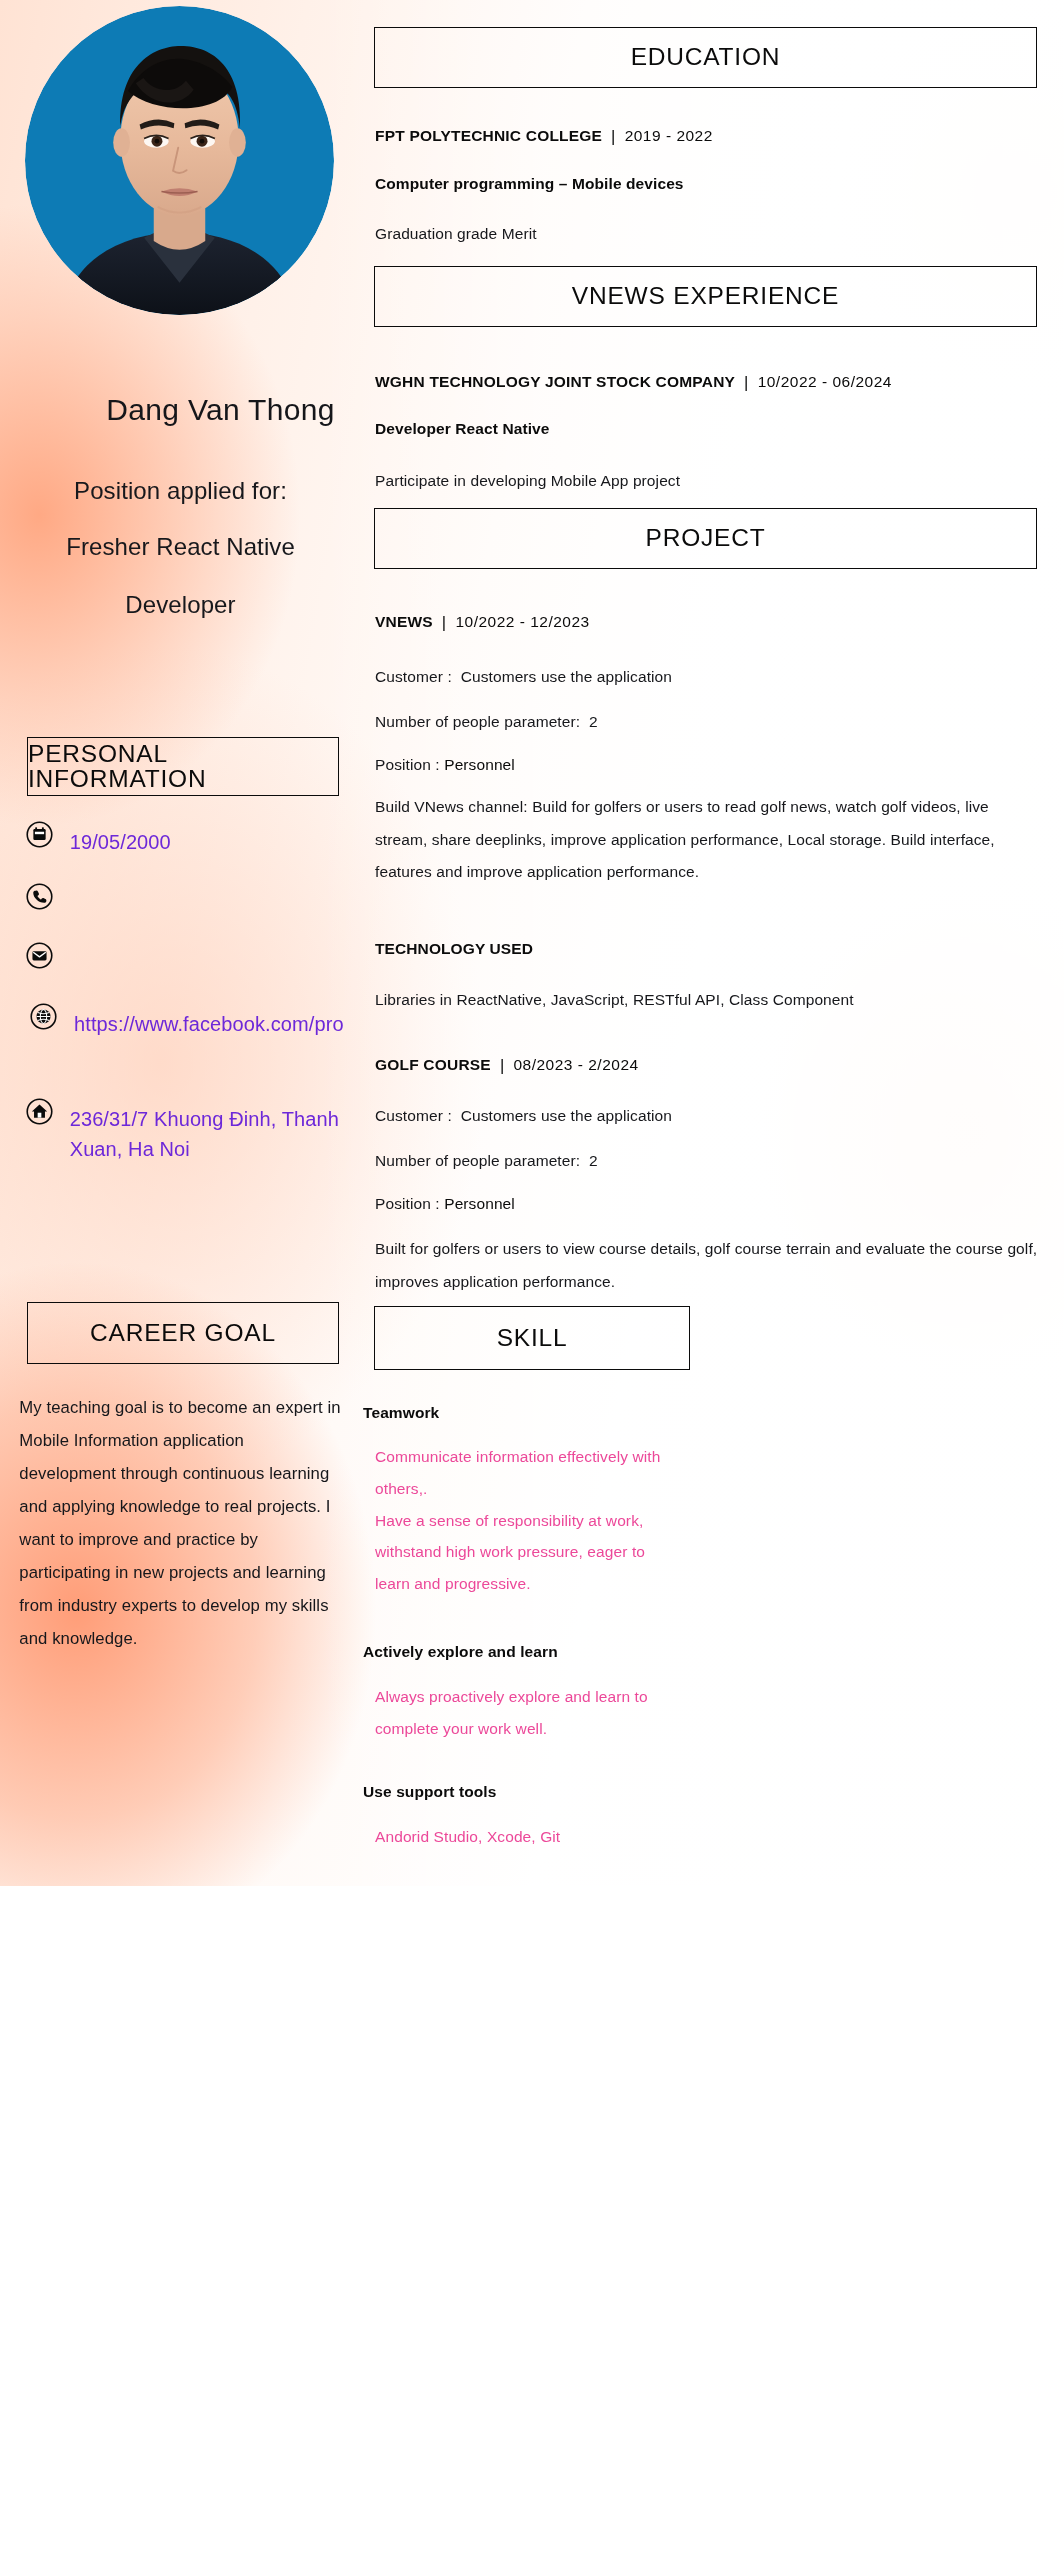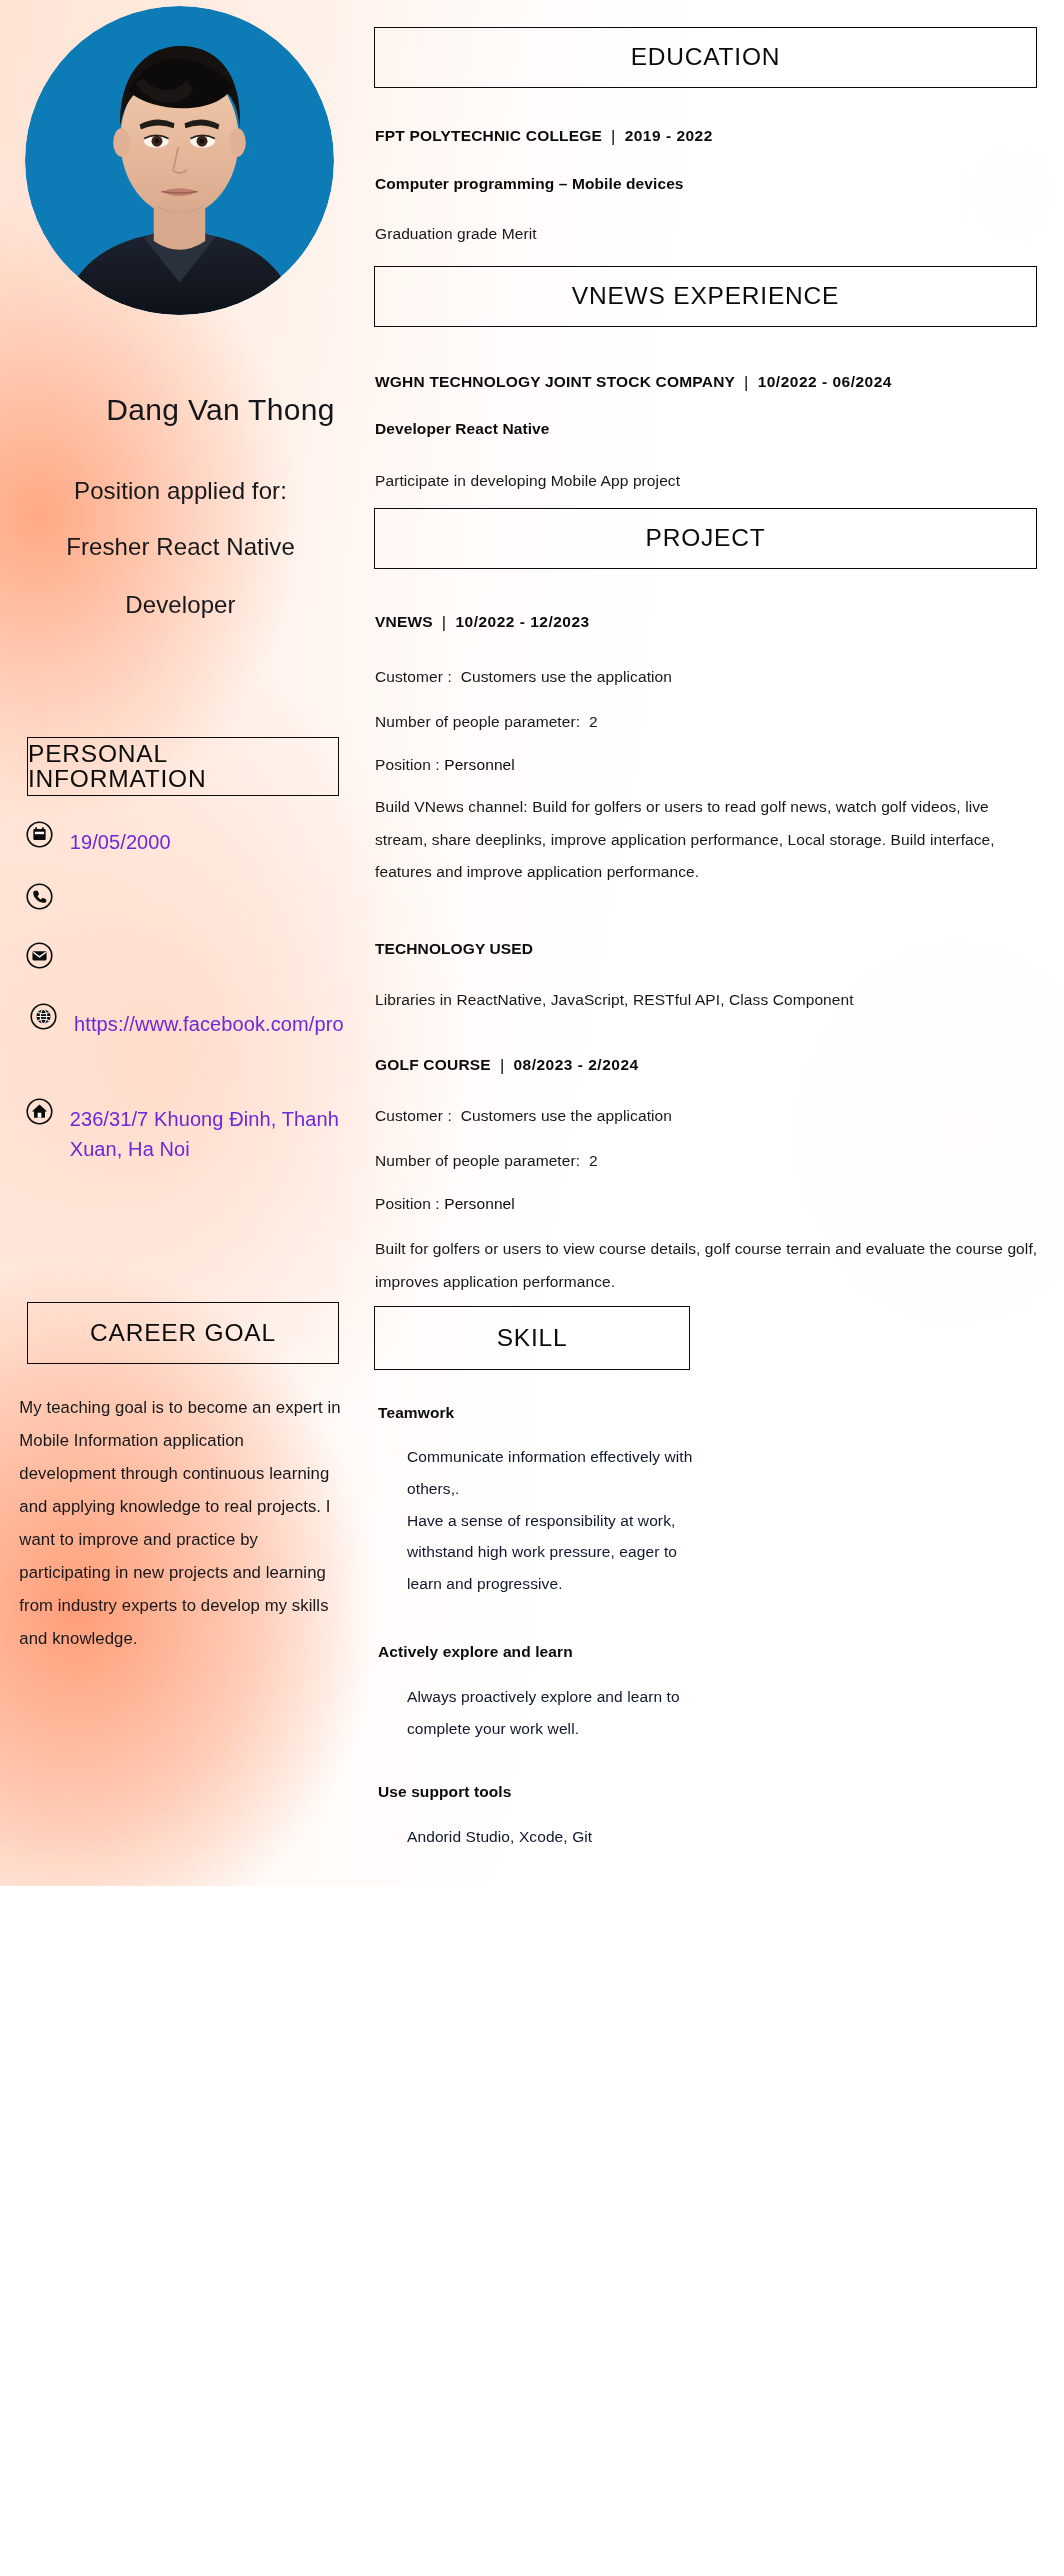--- a/index.html
+++ b/index.html
@@ -163,7 +163,7 @@
     position: relative;
     top: 0.6px;
   }
-  .r-headline .dates { font-weight: 700; letter-spacing: 0.5px; }
+  .r-headline .dates { font-weight: 400; letter-spacing: 0.5px; }
 
   .r-bold {
     position: absolute;

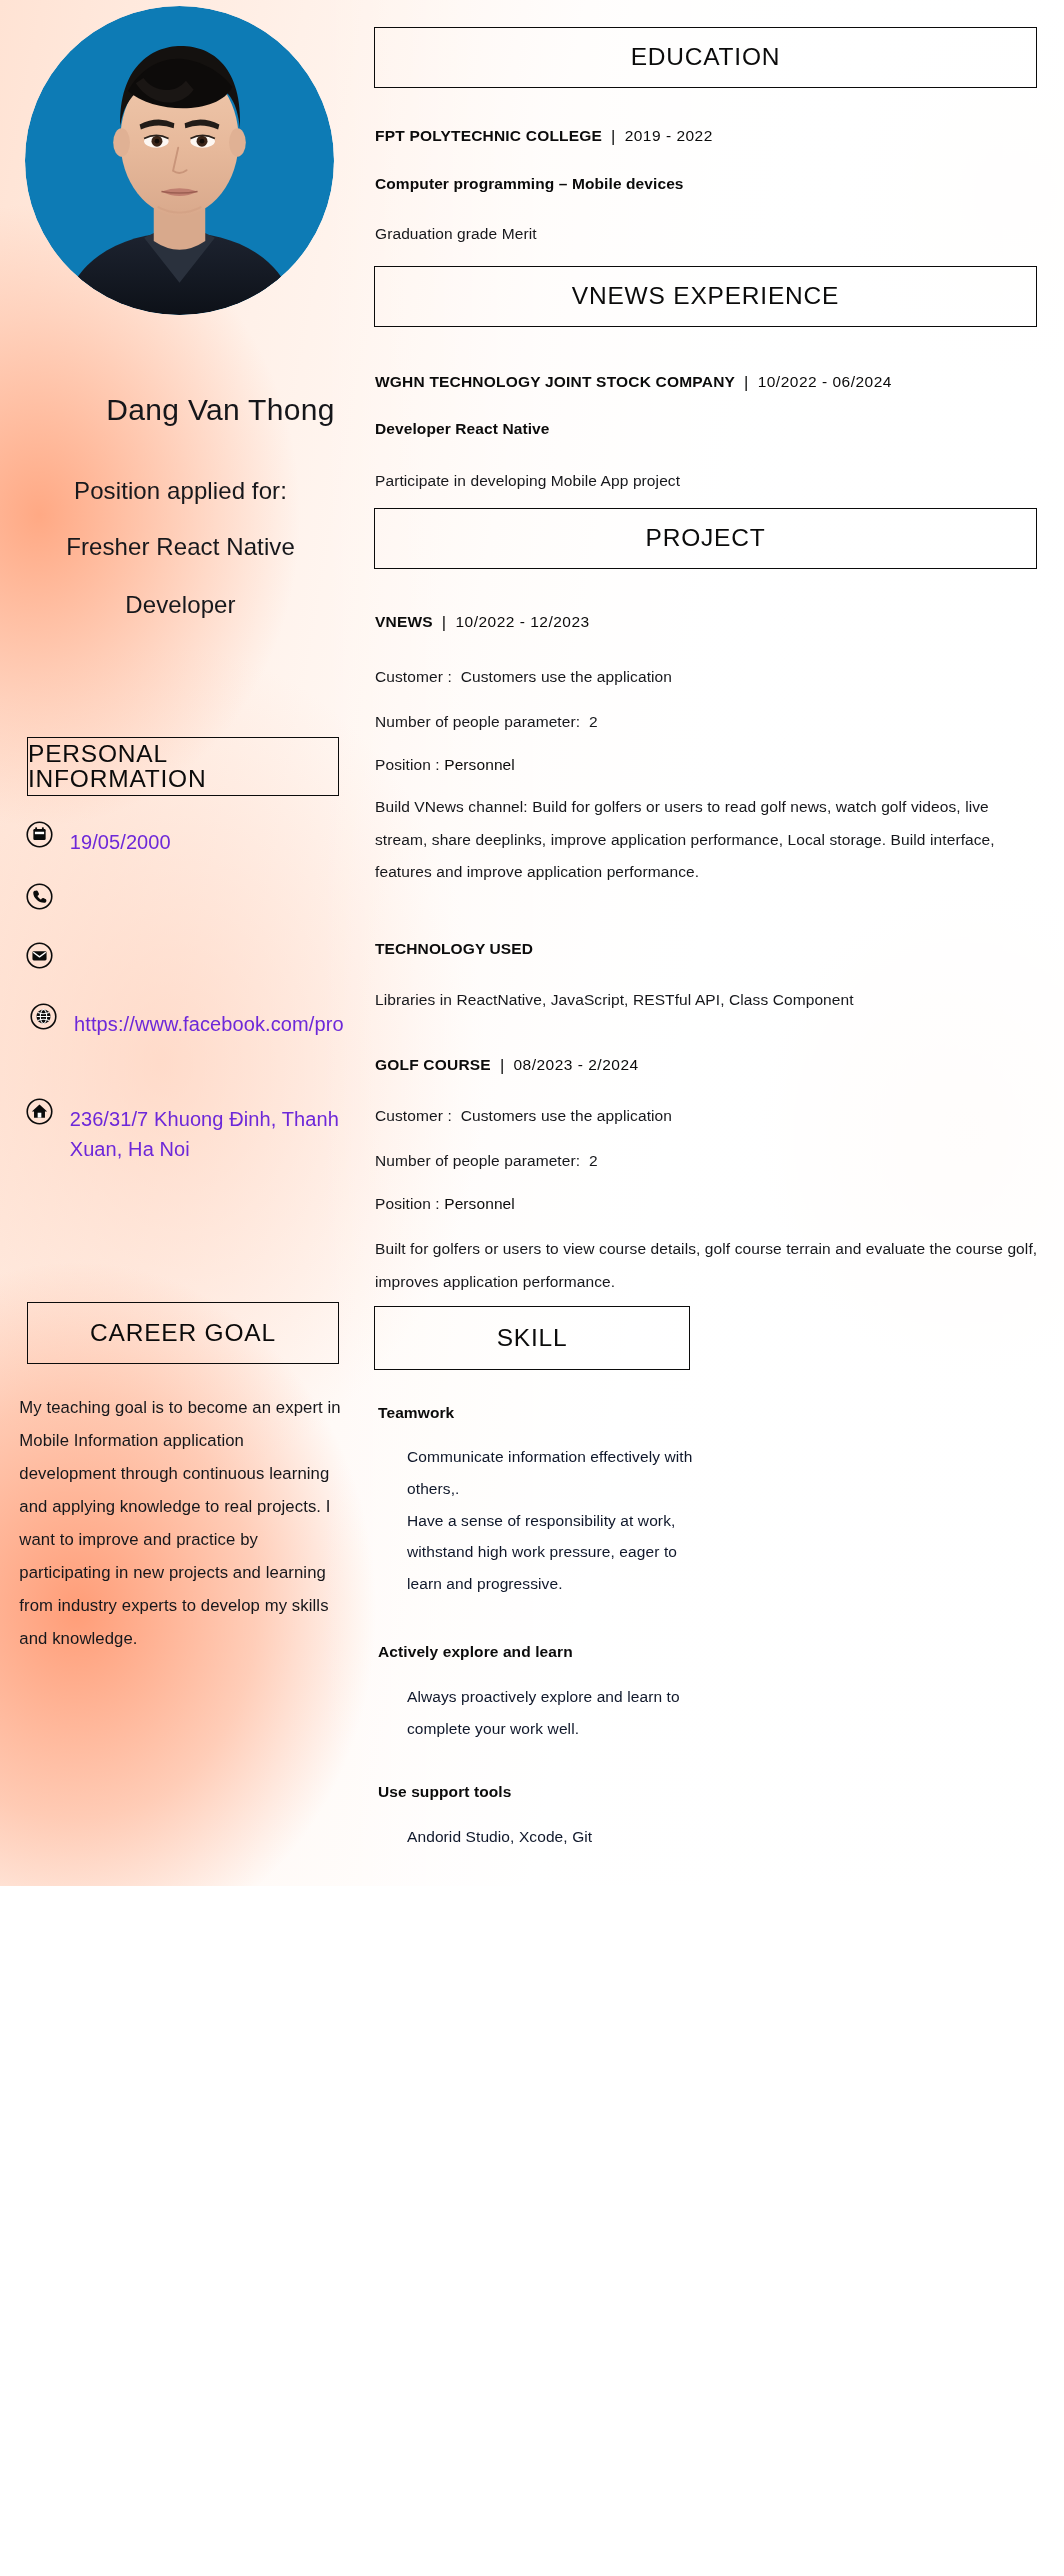--- a/index.html
+++ b/index.html
@@ -213,7 +213,7 @@
   
   .s-title {
     position: absolute;
-    left: 378px;
+    left: 363px;
     font-size: 15.5px;
     font-weight: 700;
     color: #0b0b0b;

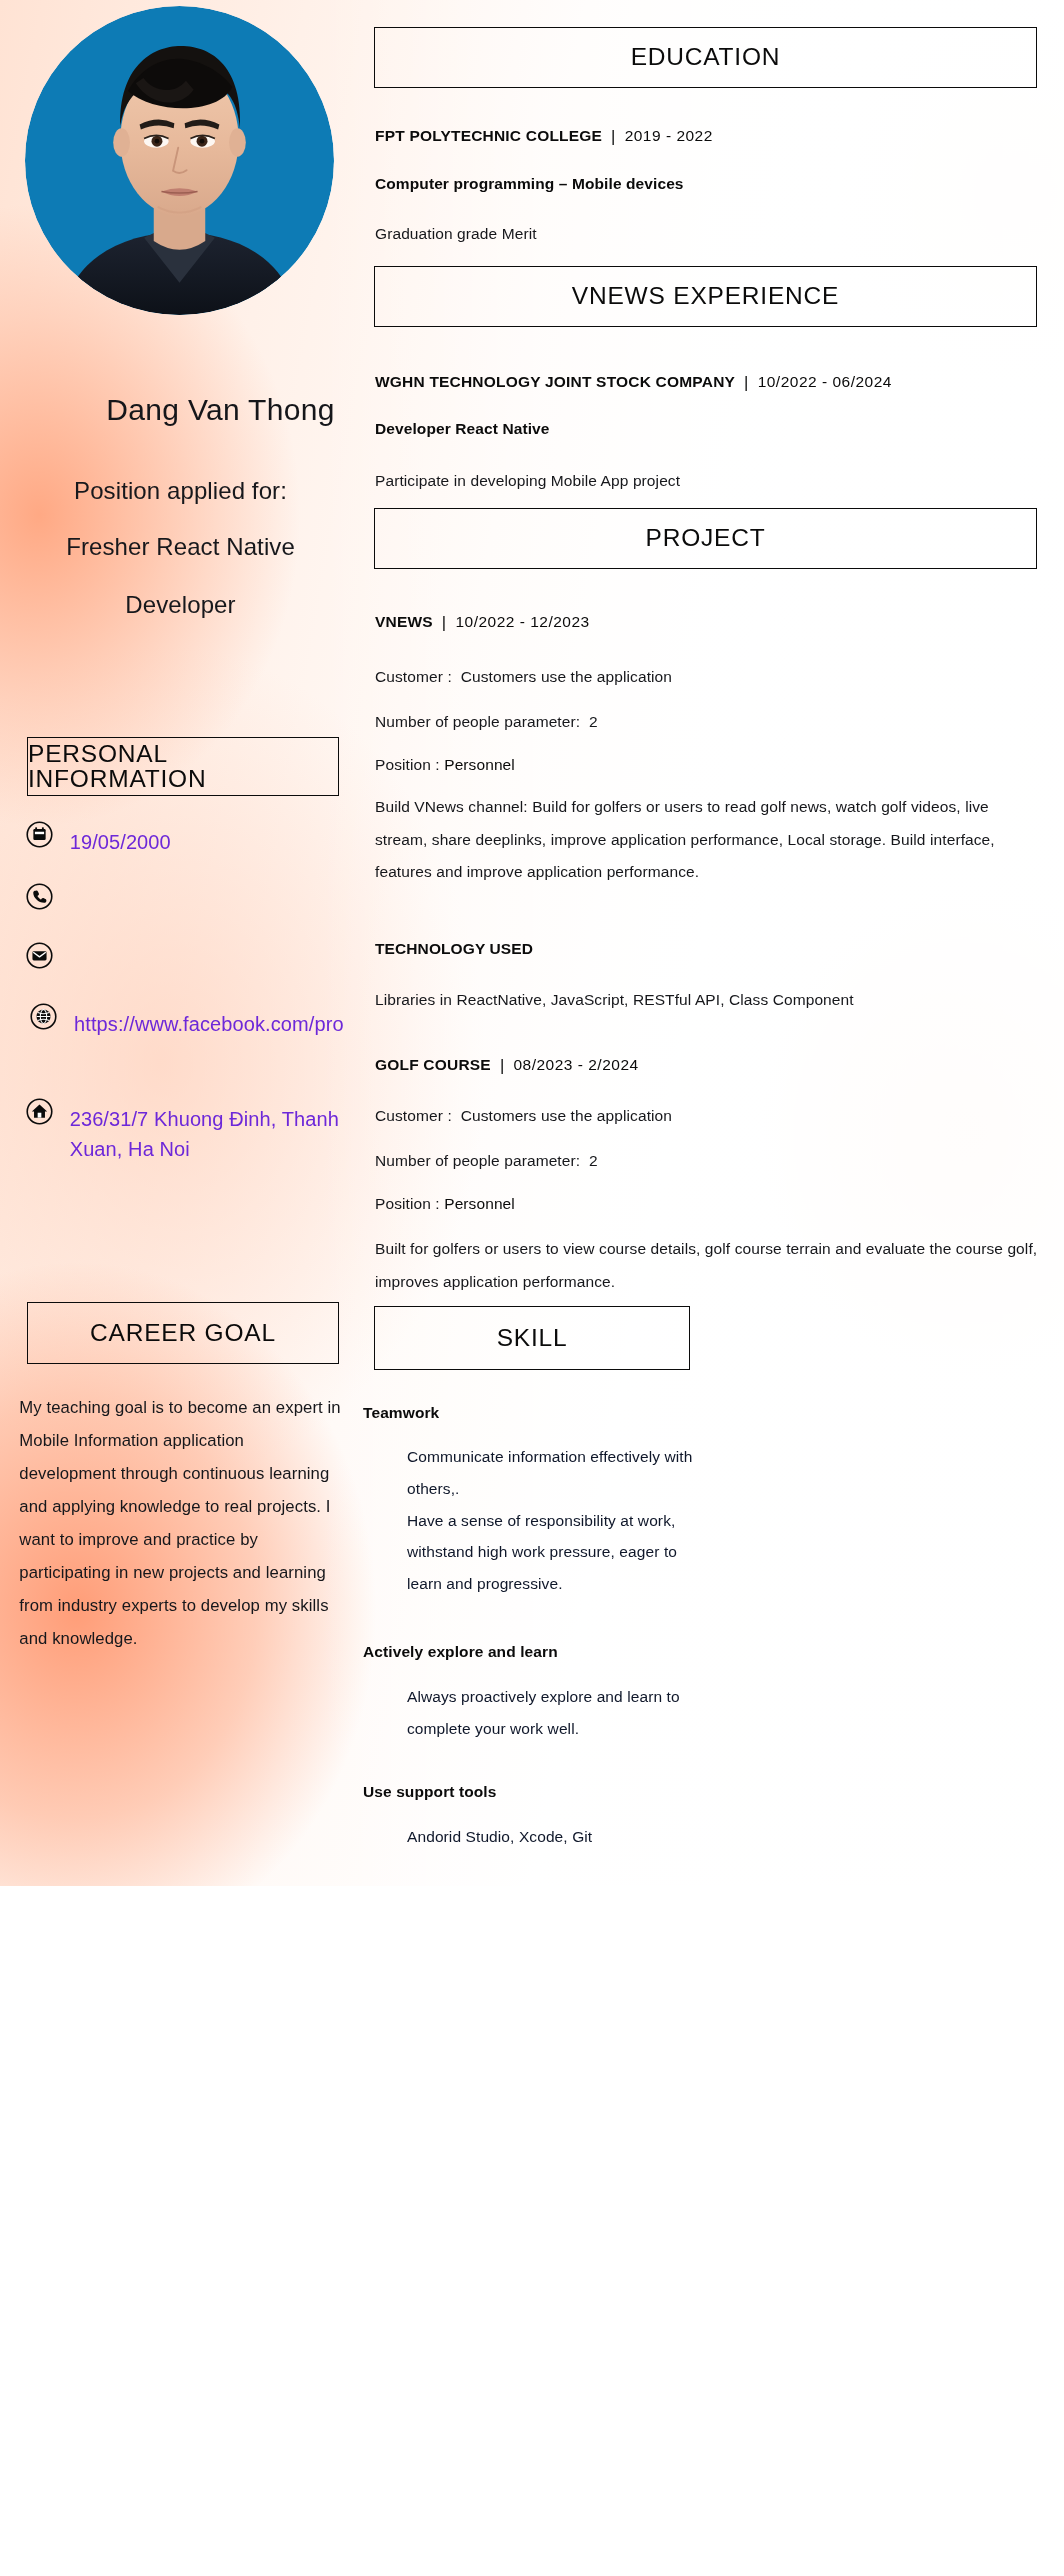--- a/index.html
+++ b/index.html
@@ -225,10 +225,9 @@
     left: 375px;
     width: 296px;
     font-size: 15.5px;
-    color: #0f172a;
+    color: #ec4899;
     line-height: 2.05;
     letter-spacing: 0.1px;
-    margin-left: 32px;
   }
   #sk1-t { top: 1404px; }
   #sk1-b { top: 1441px; }

